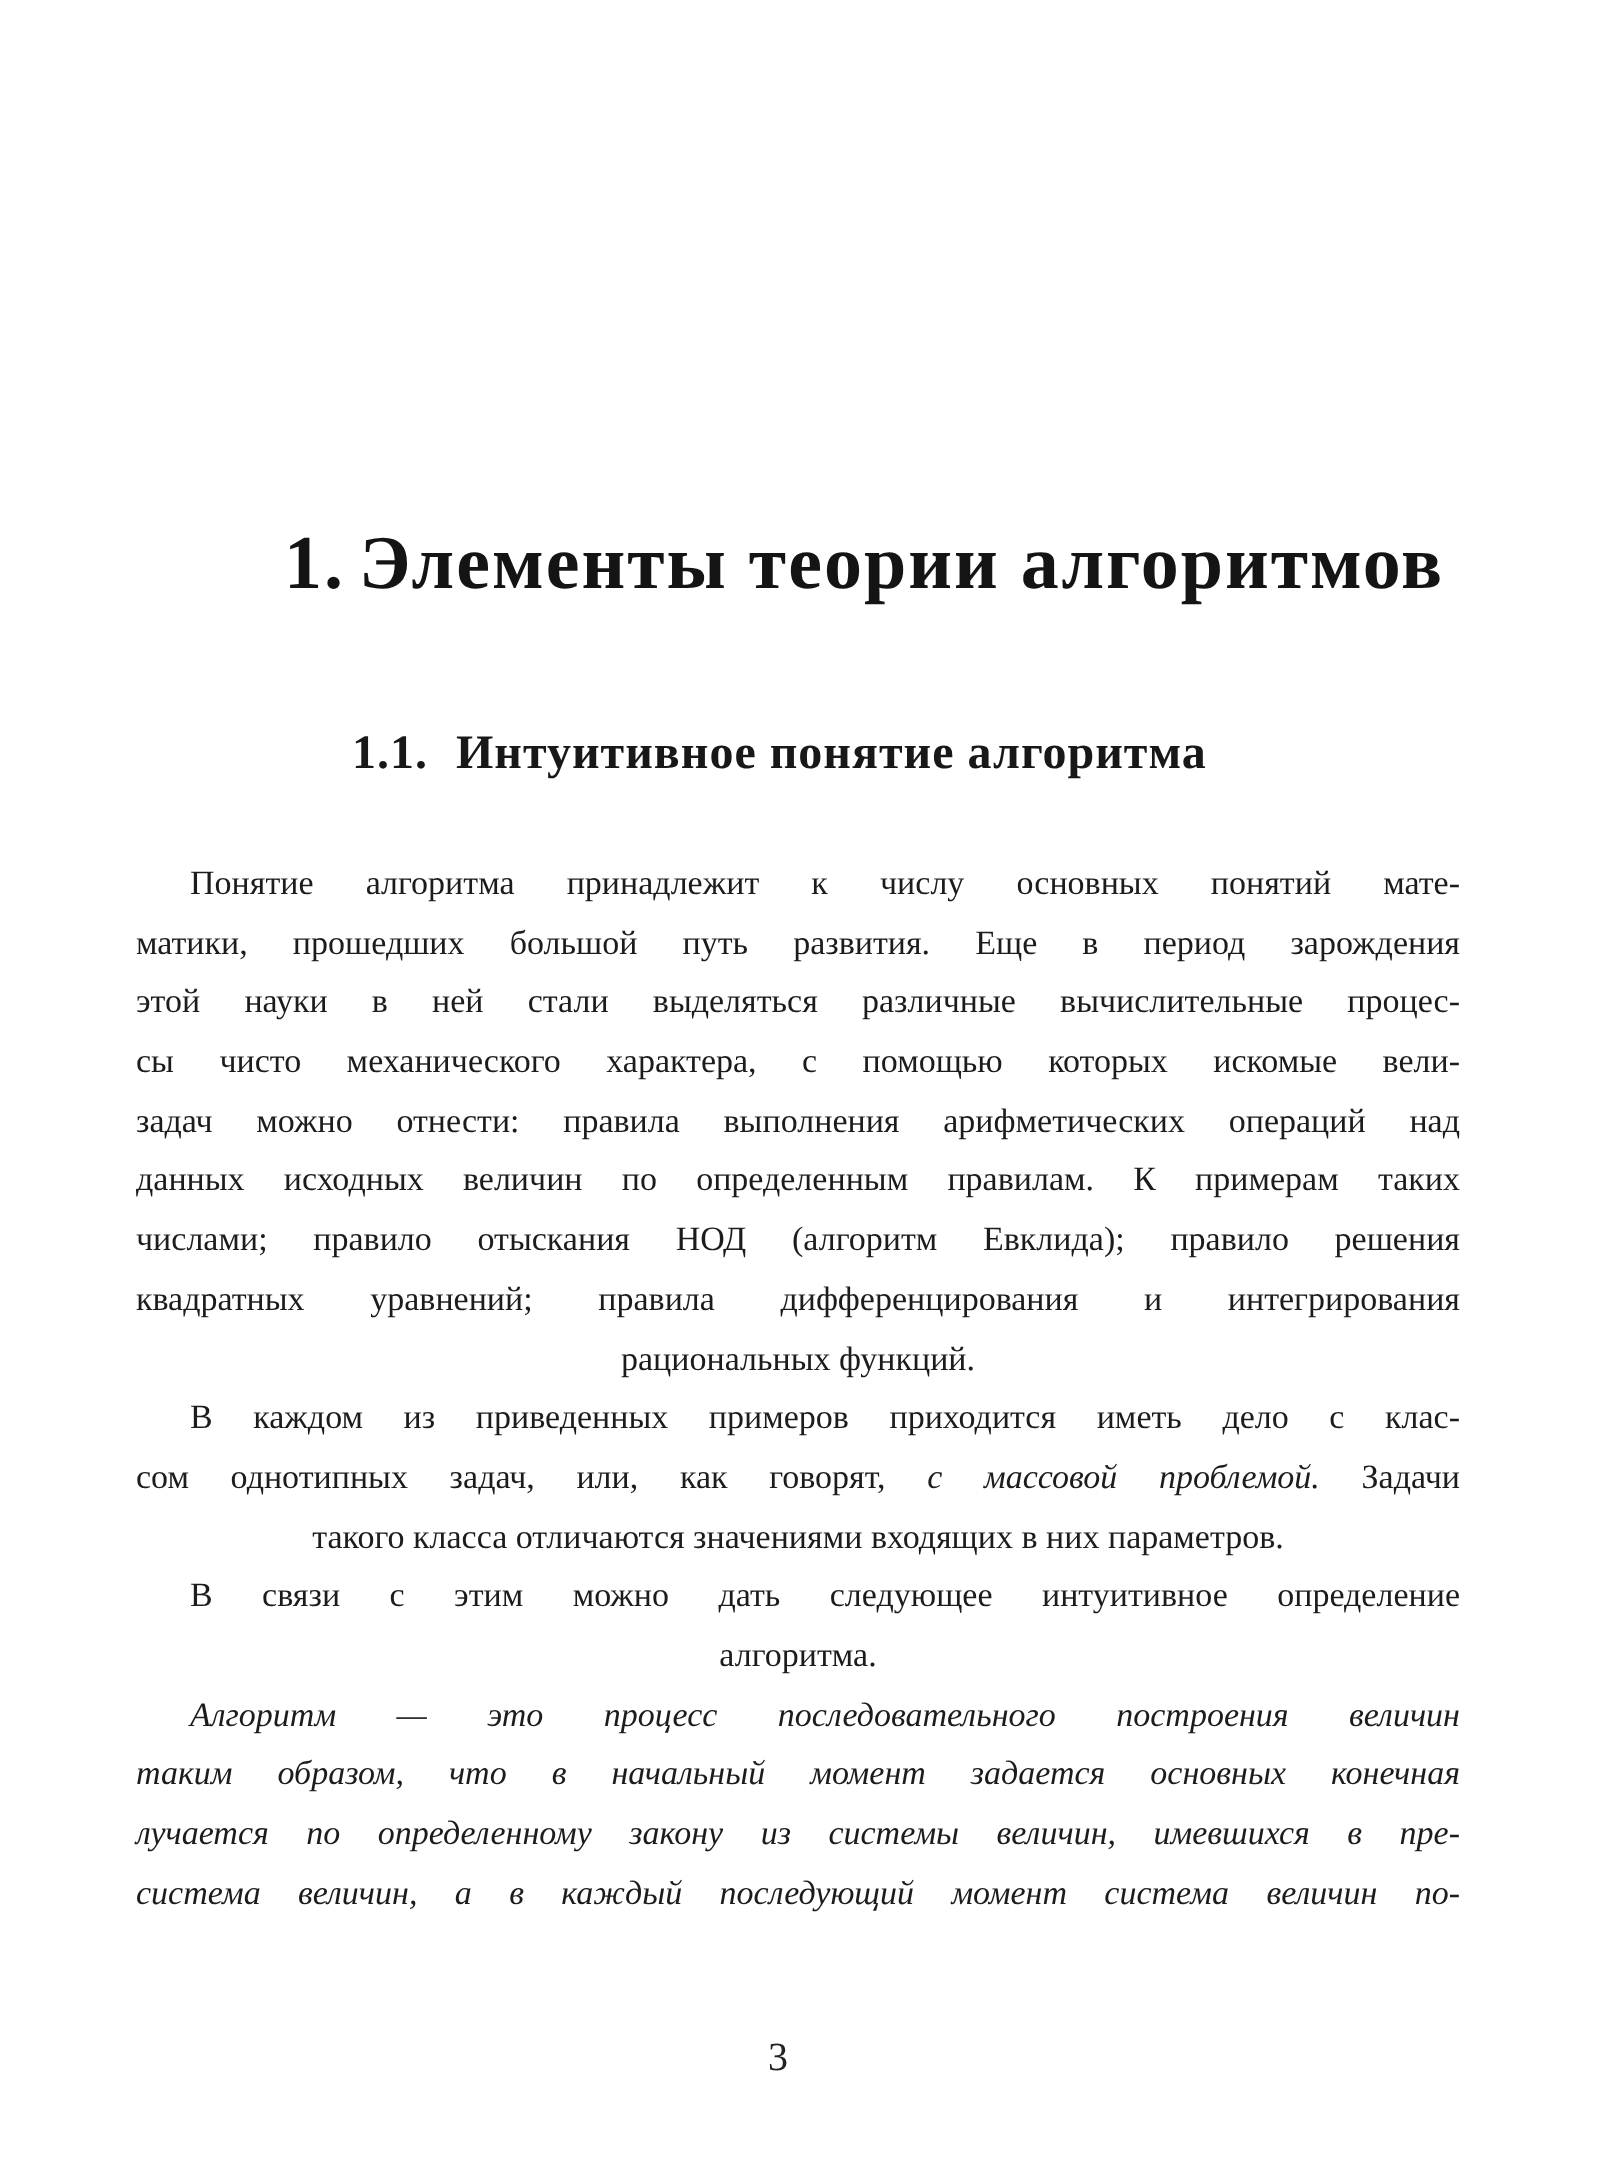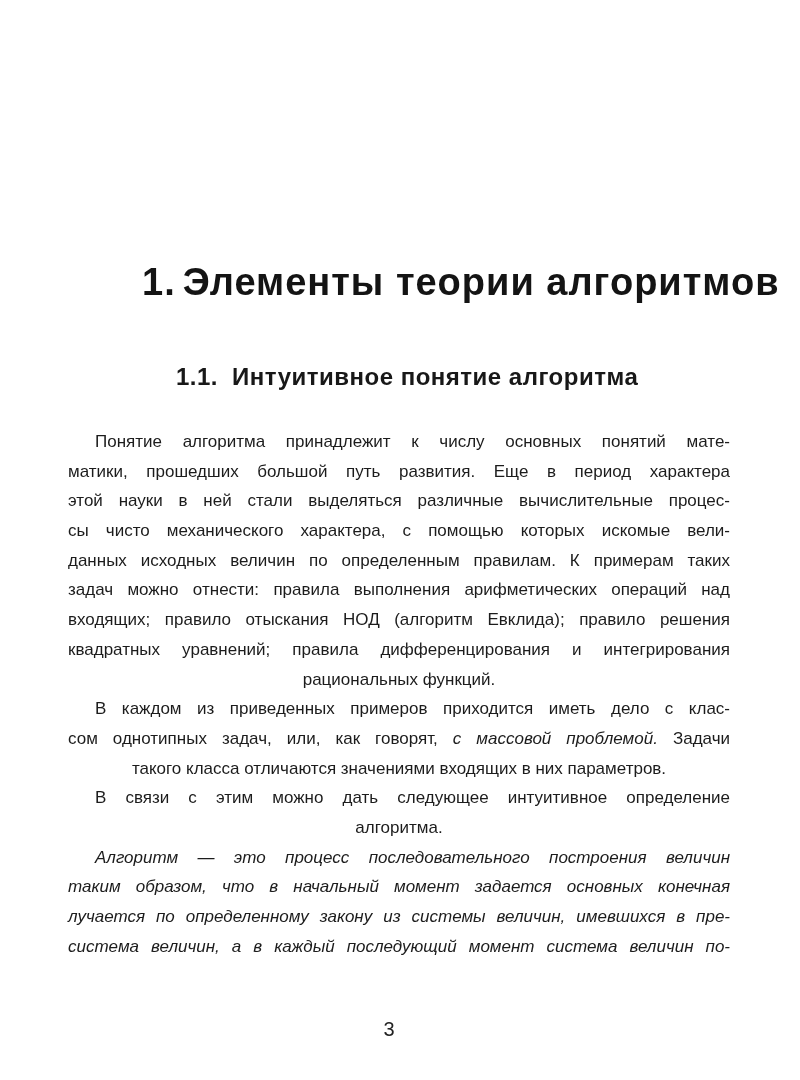--- a/index.html
+++ b/index.html
@@ -17,7 +17,7 @@
     height:1080px;
     background:var(--bg);
     overflow:hidden;
-    font-family:Liberation Sans, sans-serif;
+    font-family:Liberation Serif, serif;
     color:var(--ink);
   }
   .chapter-heading{

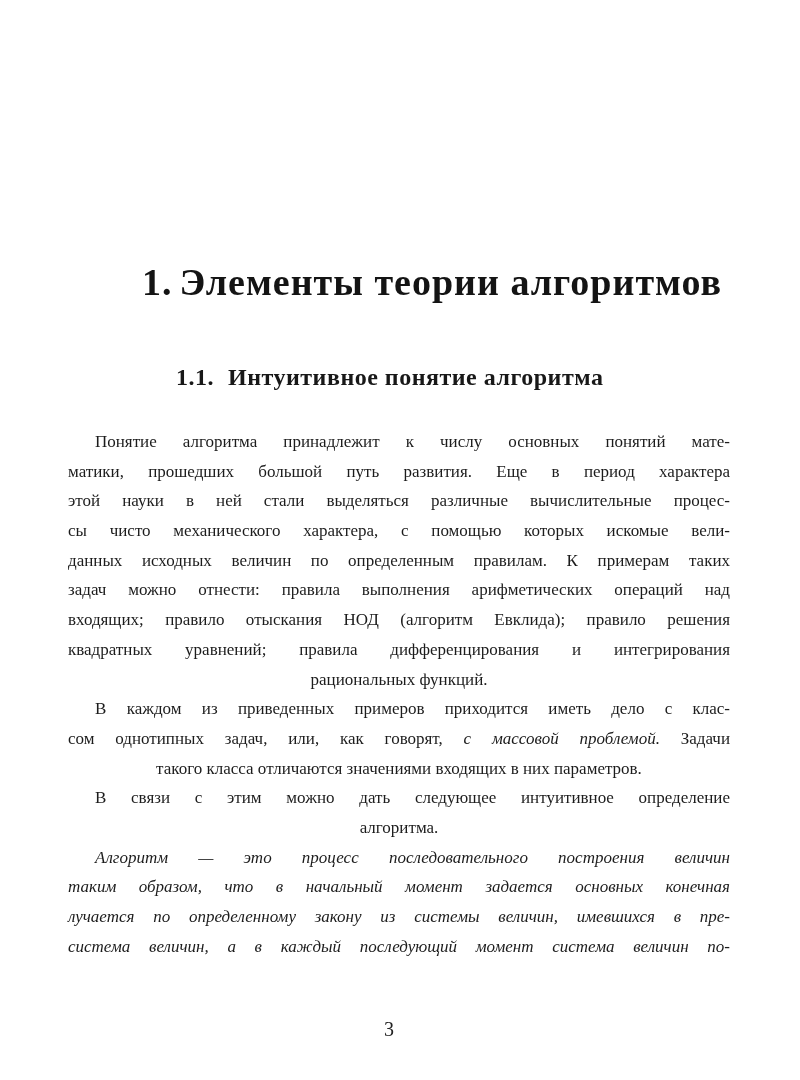--- a/index.html
+++ b/index.html
@@ -96,7 +96,7 @@
 
   <div class="body-text">
       <div class="line j ind"><span>Понятие алгоритма принадлежит к числу основных понятий мате-</span></div>
-      <div class="line j"><span>матики, прошедших большой путь развития. Еще в период характера</span></div>
+      <div class="line j"><span>матики, прошедших большой путь развития. Еще в период зарождения</span></div>
       <div class="line j"><span>этой науки в ней стали выделяться различные вычислительные процес-</span></div>
       <div class="line j"><span>сы чисто механического характера, с помощью которых искомые вели-</span></div>
       <div class="line j"><span>данных исходных величин по определенным правилам. К примерам таких</span></div>

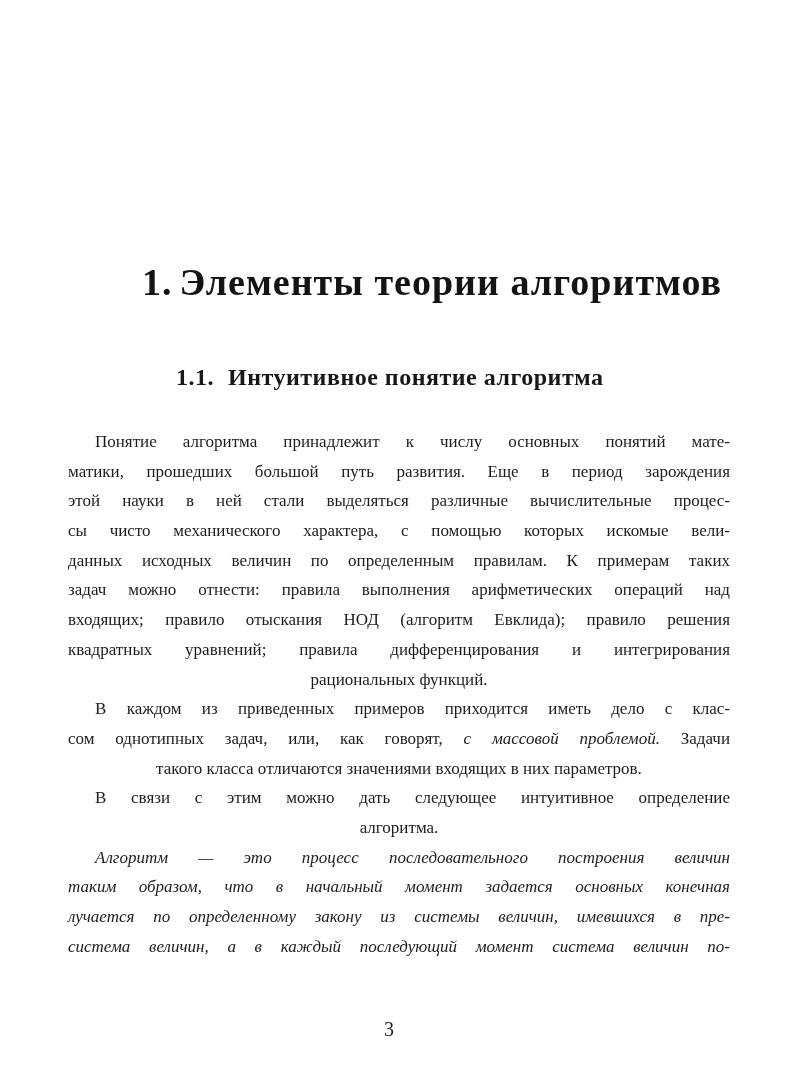--- a/index.html
+++ b/index.html
@@ -99,8 +99,8 @@
       <div class="line j"><span>матики, прошедших большой путь развития. Еще в период зарождения</span></div>
       <div class="line j"><span>этой науки в ней стали выделяться различные вычислительные процес-</span></div>
       <div class="line j"><span>сы чисто механического характера, с помощью которых искомые вели-</span></div>
+      <div class="line j"><span>задач можно отнести: правила выполнения арифметических операций над</span></div>
       <div class="line j"><span>данных исходных величин по определенным правилам. К примерам таких</span></div>
-      <div class="line j"><span>задач можно отнести: правила выполнения арифметических операций над</span></div>
       <div class="line j"><span>входящих; правило отыскания НОД (алгоритм Евклида); правило решения</span></div>
       <div class="line j"><span>квадратных уравнений; правила дифференцирования и интегрирования</span></div>
       <div class="line"><span>рациональных функций.</span></div>

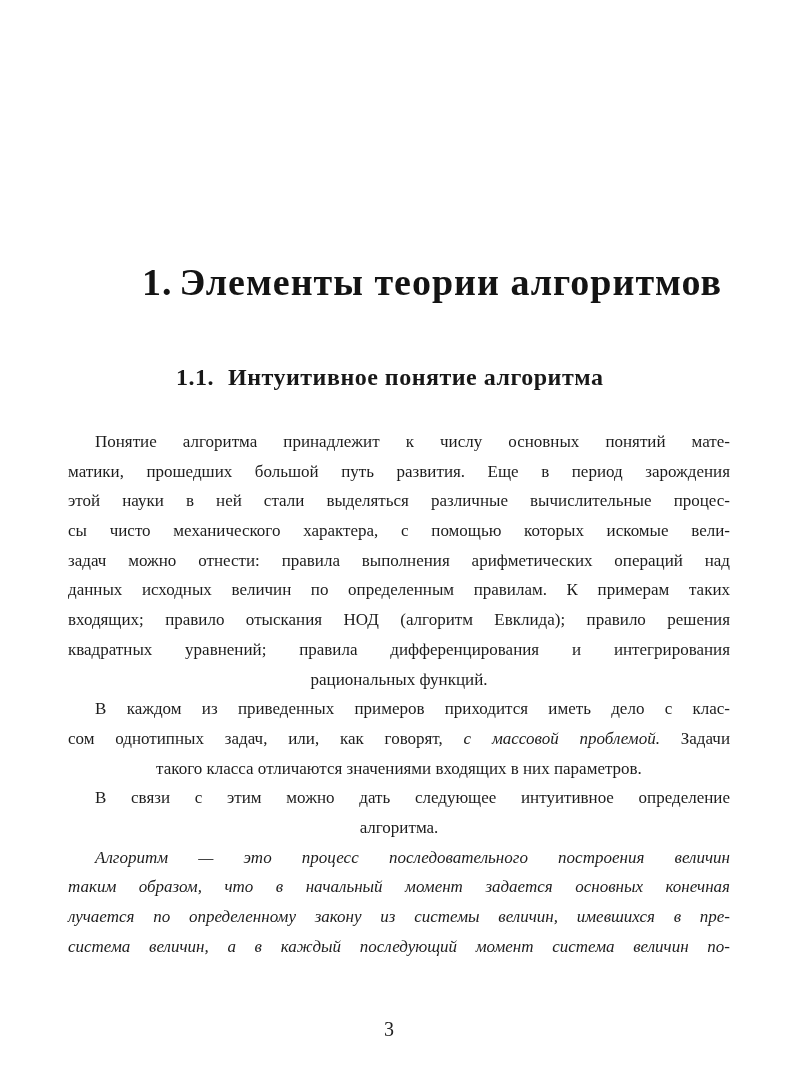--- a/index.html
+++ b/index.html
@@ -101,7 +101,7 @@
       <div class="line j"><span>сы чисто механического характера, с помощью которых искомые вели-</span></div>
       <div class="line j"><span>задач можно отнести: правила выполнения арифметических операций над</span></div>
       <div class="line j"><span>данных исходных величин по определенным правилам. К примерам таких</span></div>
-      <div class="line j"><span>входящих; правило отыскания НОД (алгоритм Евклида); правило решения</span></div>
+      <div class="line j"><span>числами; правило отыскания НОД (алгоритм Евклида); правило решения</span></div>
       <div class="line j"><span>квадратных уравнений; правила дифференцирования и интегрирования</span></div>
       <div class="line"><span>рациональных функций.</span></div>
       <div class="line j ind"><span>В каждом из приведенных примеров приходится иметь дело с клас-</span></div>

